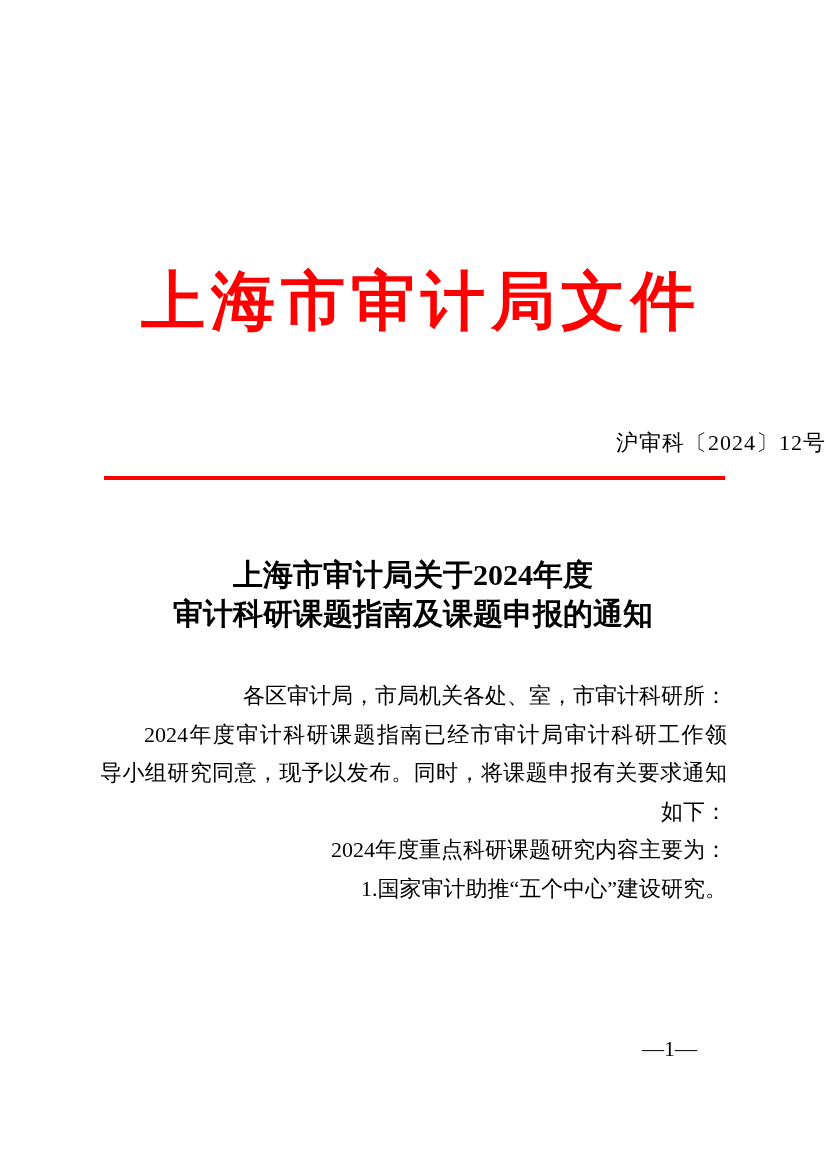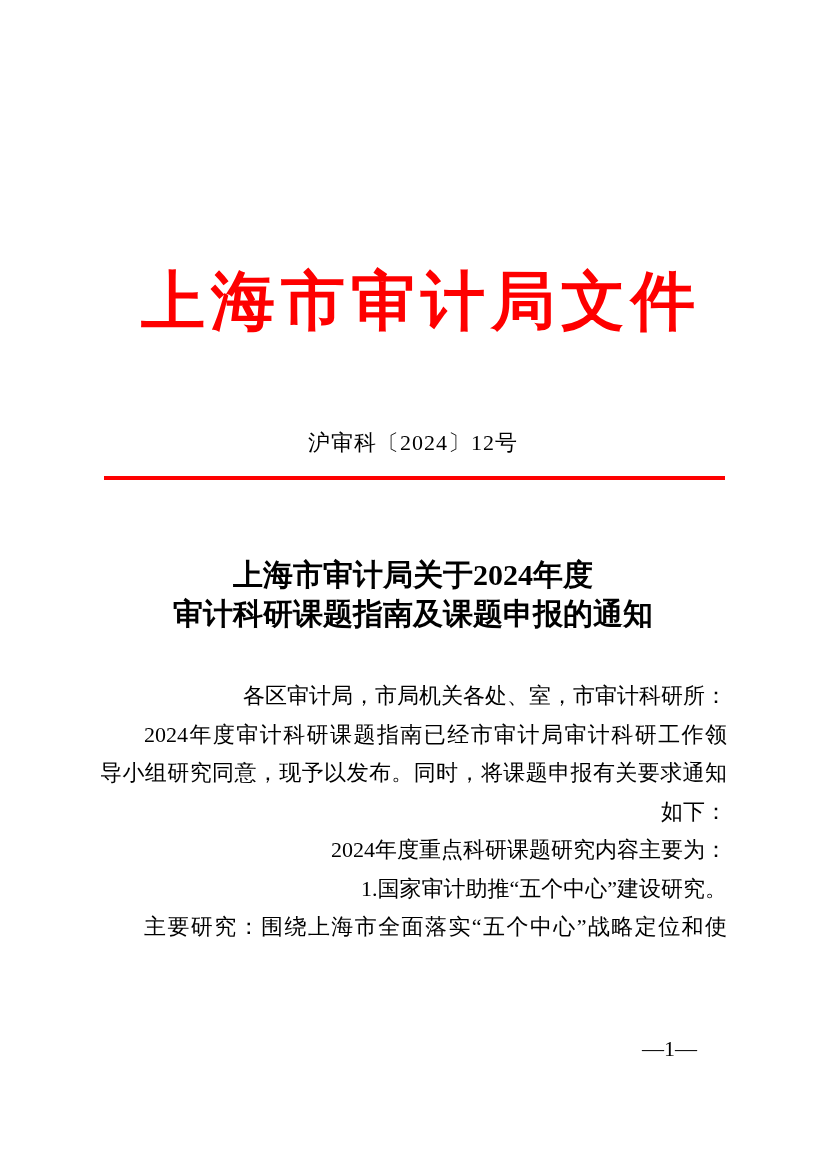--- a/index.html
+++ b/index.html
@@ -40,7 +40,7 @@
     top: 428px;
     left: 0;
     width: 100%;
-    text-align: center;
+    text-align: right;
     font-size: 22px;
     line-height: 30px;
     letter-spacing: 1px;

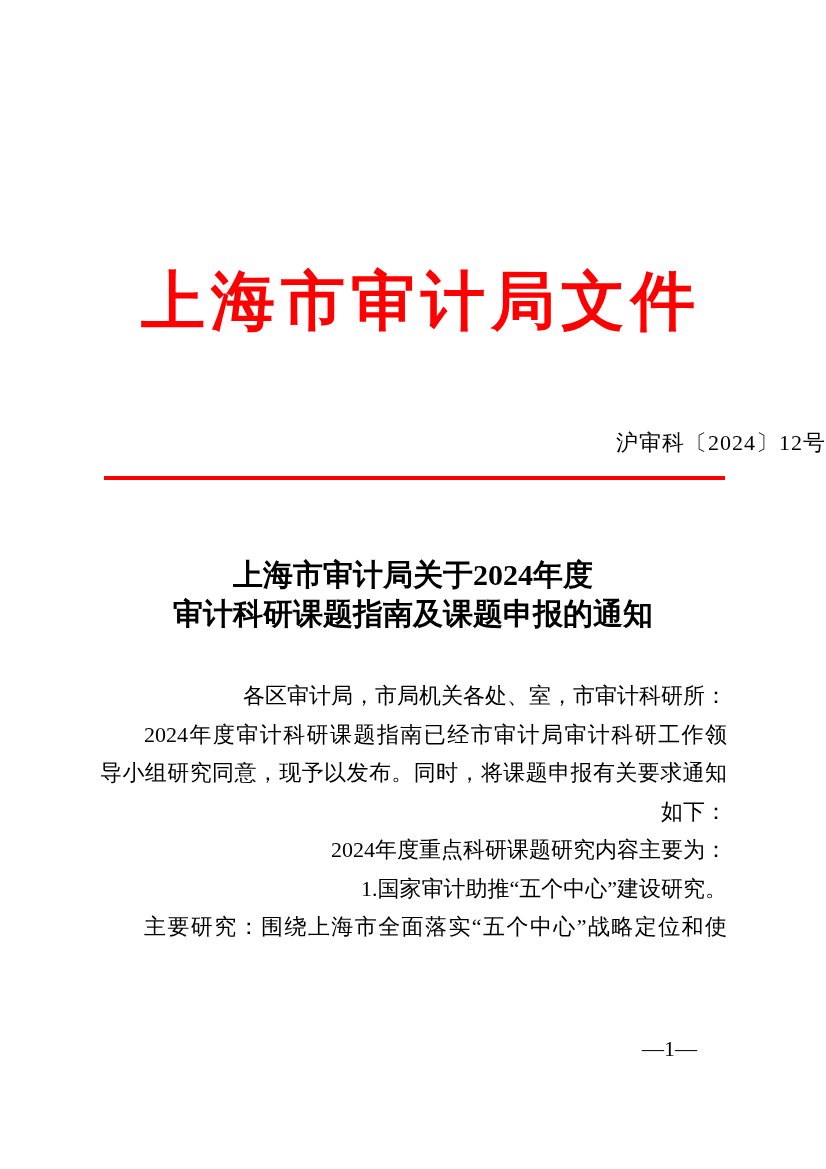--- a/index.html
+++ b/index.html
@@ -134,7 +134,6 @@
     <div class="body-line">如下：</div>
     <div class="body-line indent">2024年度重点科研课题研究内容主要为：</div>
     <div class="body-line indent">1.国家审计助推“五个中心”建设研究。</div>
-    <div class="body-line indent fill">主要研究：围绕上海市全面落实“五个中心”战略定位和使</div>
   </div>
 
   <div class="page-number">—1—</div>

